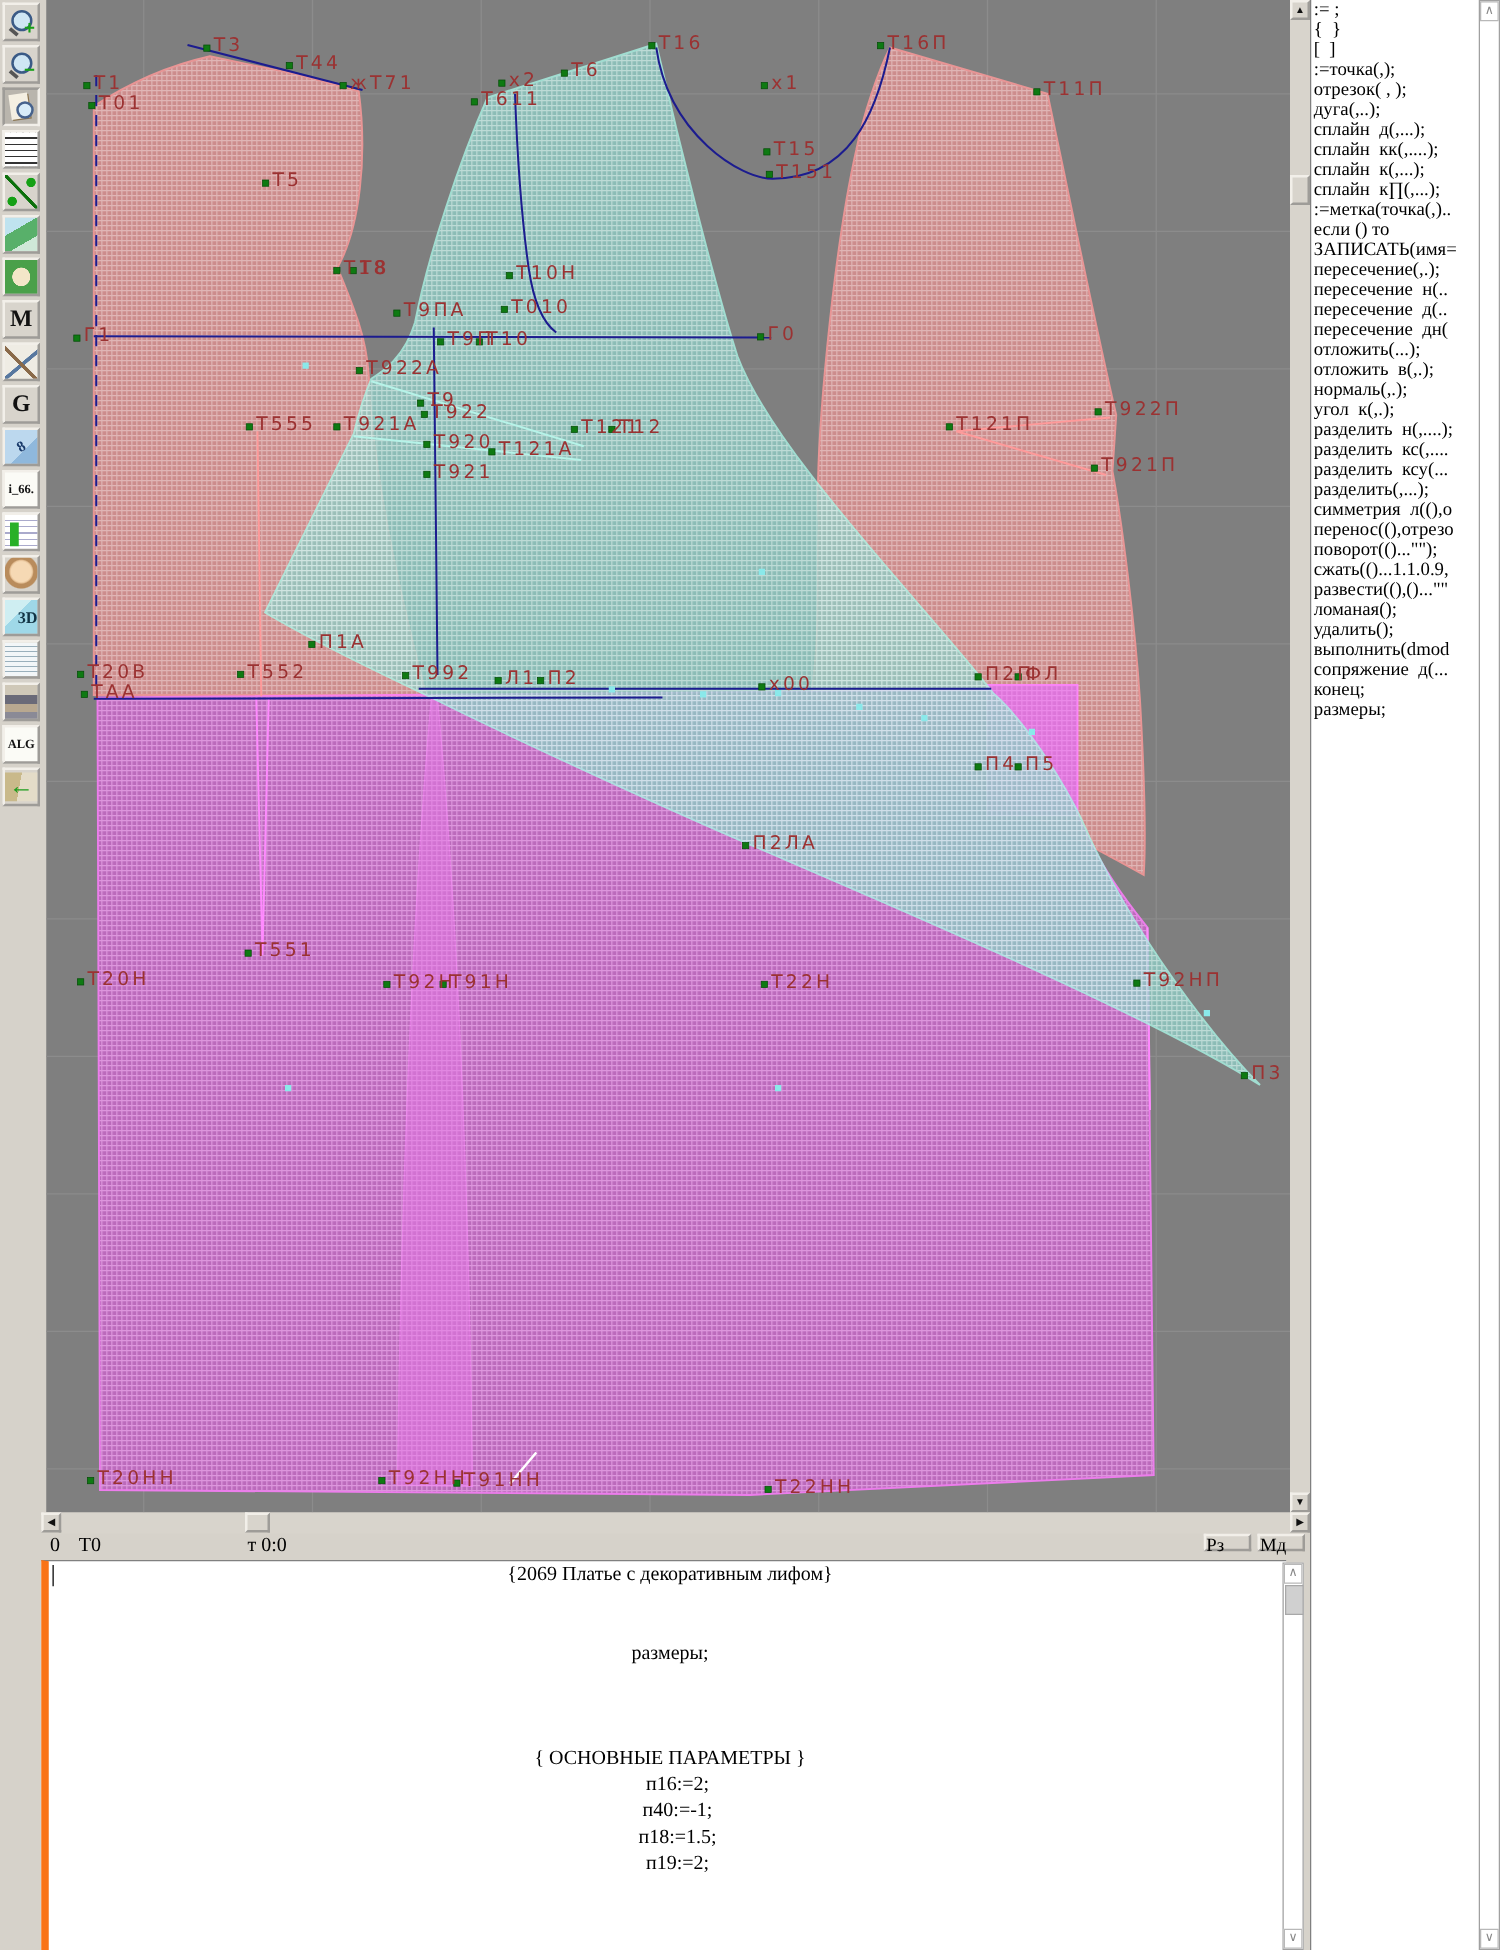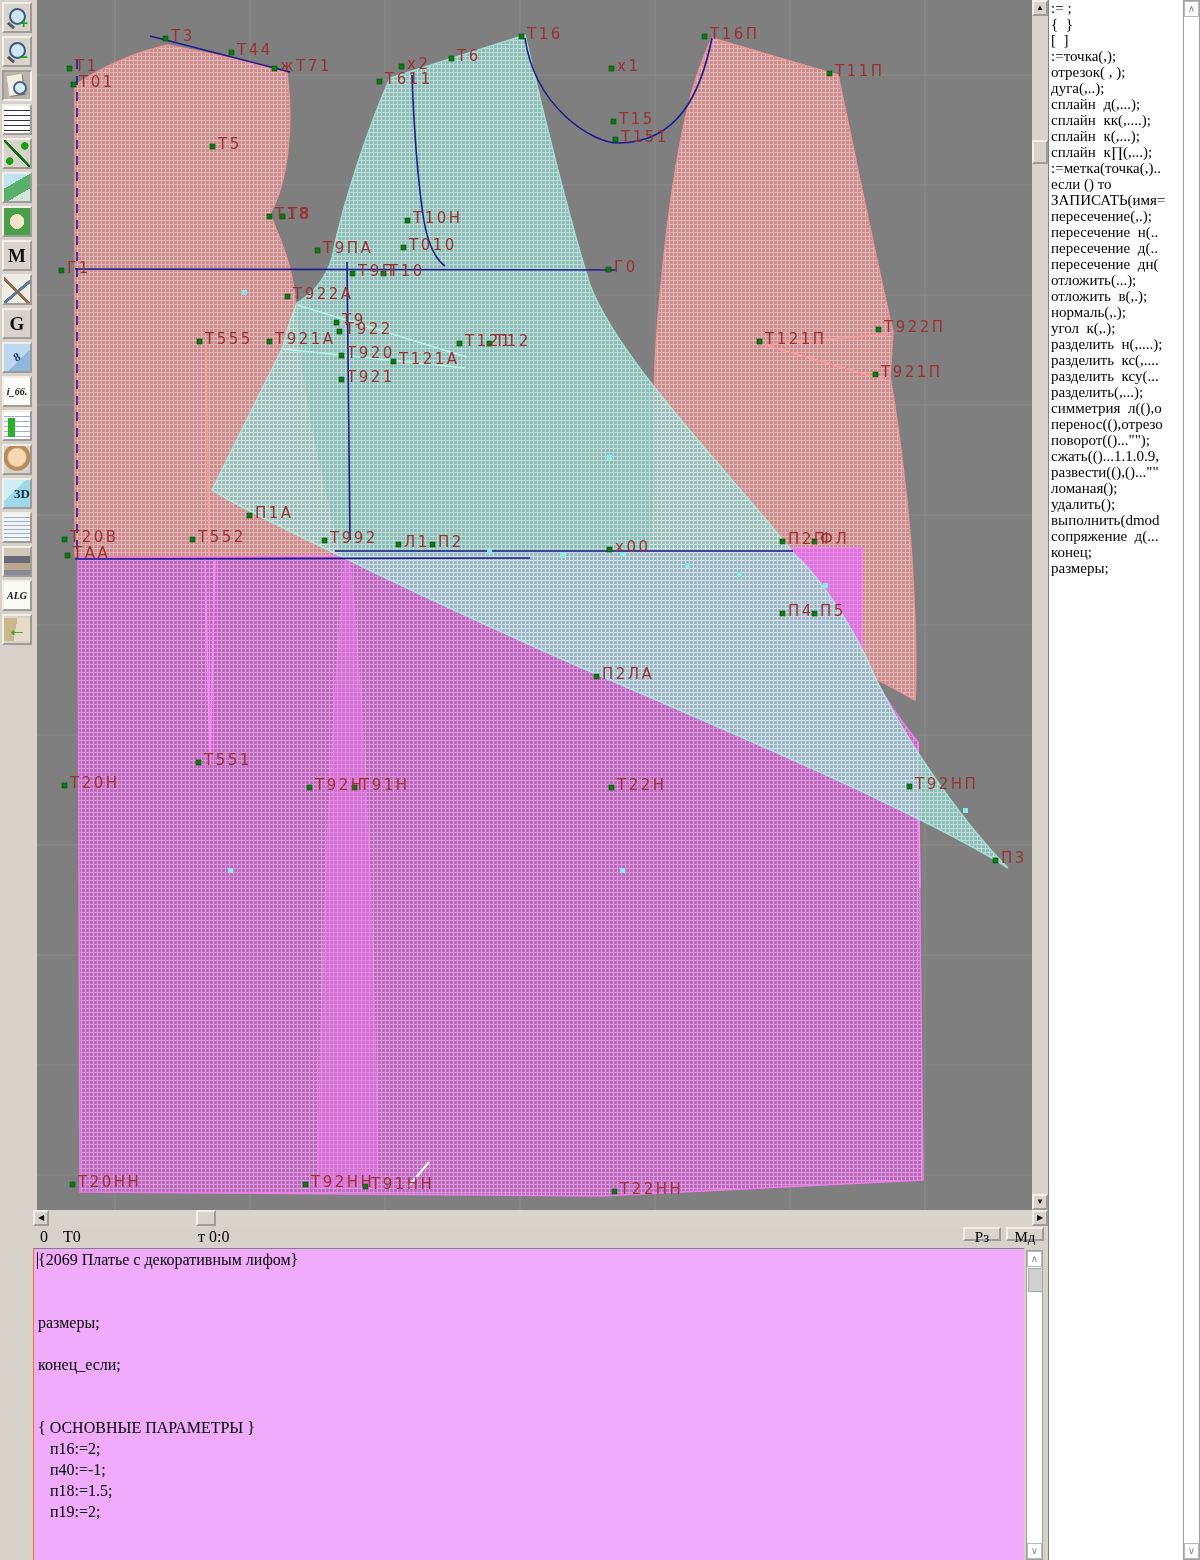--- a/index.html
+++ b/index.html
@@ -15,7 +15,7 @@
   .tb-text{font-family:"Liberation Serif",serif;font-weight:bold;color:#111;}
   .k-letter .tb-text{font-size:19px;}
   .k-plain{background:#fbfbf6;}
-  .k-plain .tb-text{font-size:10px;letter-spacing:0;font-style:italic;}
+  .k-plain .tb-text{font-size:10px;letter-spacing:0;}
   .k-threed{background:linear-gradient(135deg,#cfeef2 0 40%,#9fd8e8 40%);justify-content:flex-end;}
   .k-threed .tb-text{font-size:13px;color:#134;}
   .k-exit .tb-text{font-size:20px;color:#1e9e1e;background:linear-gradient(100deg,#c9b98a 0 45%,#e4dcc8 45%);width:100%;text-align:center;}

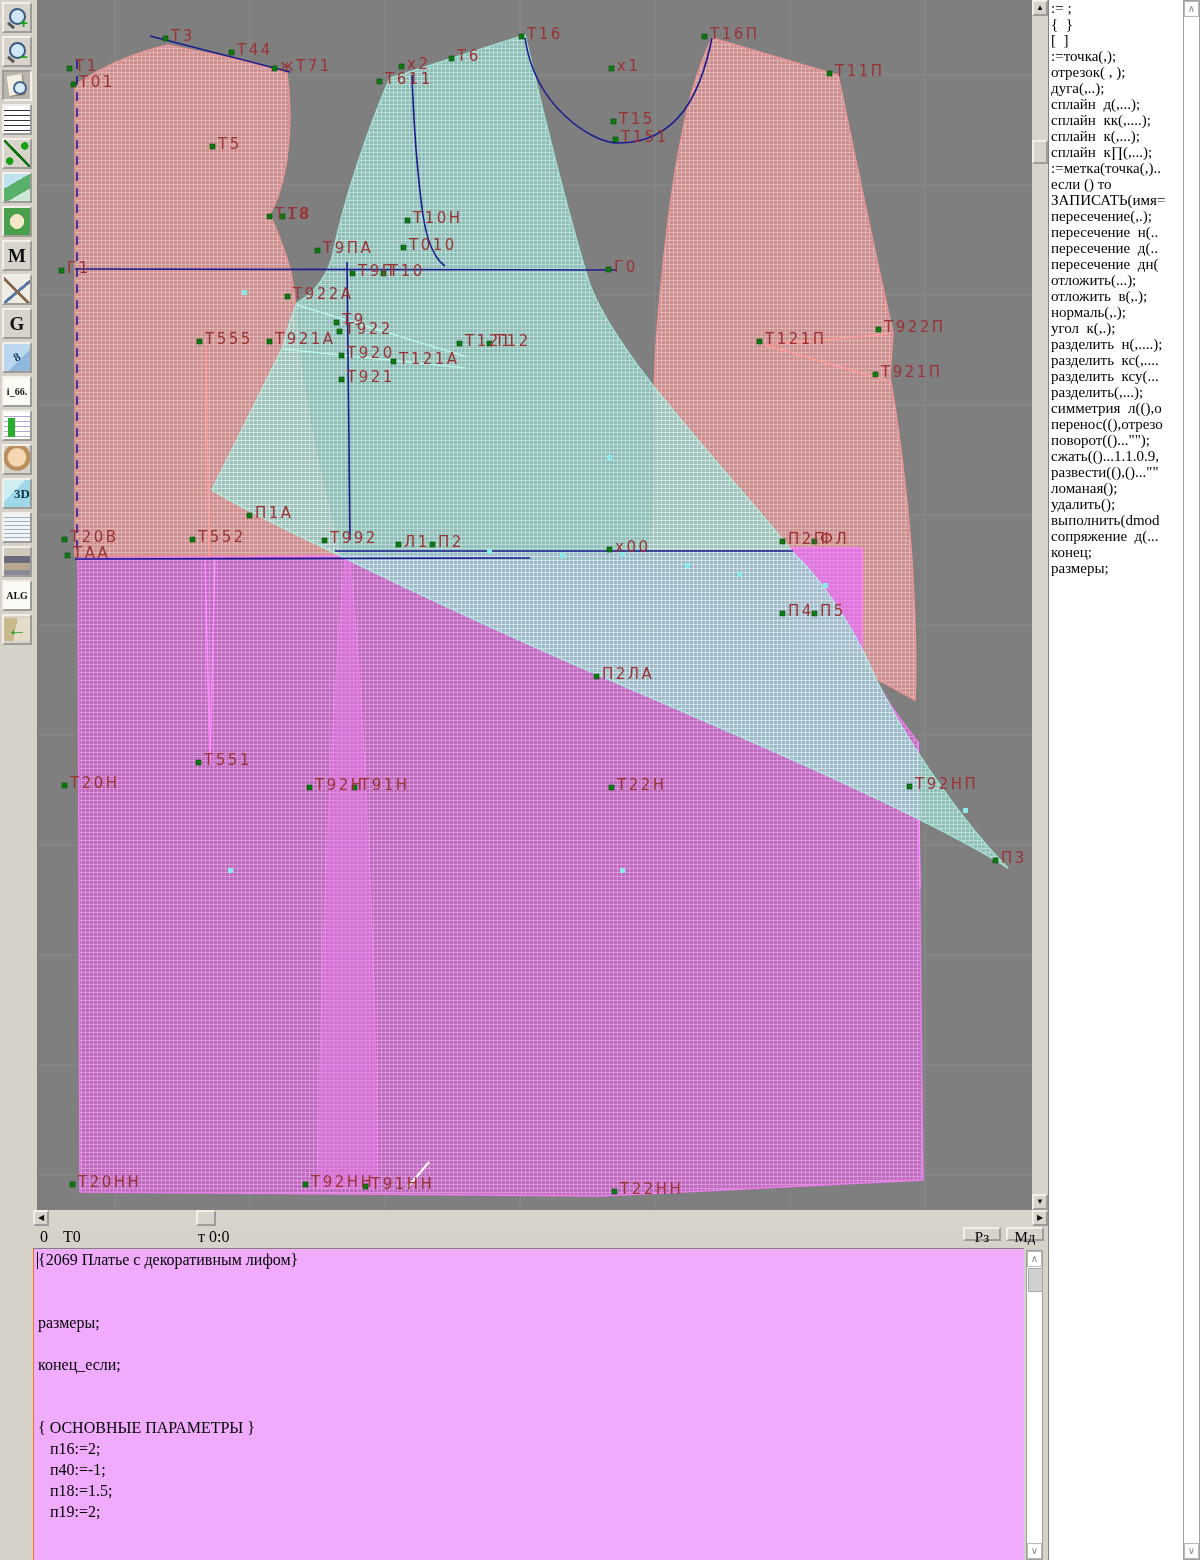--- a/index.html
+++ b/index.html
@@ -77,7 +77,7 @@
     font-family:"Liberation Serif",serif;font-size:16px;color:#000;}
   #statusbar .st{position:absolute;top:1px;}
   .stbtn{position:absolute;top:0;width:38px;height:14px;background:#d8d4cc;border:2px outset #f2efe9;
-    box-sizing:border-box;text-align:center;font-family:"Liberation Serif",serif;font-size:15px;line-height:16px;}
+    box-sizing:border-box;font-family:"Liberation Serif",serif;font-size:15px;line-height:16px;}
 
   
   #codearea{position:absolute;left:33px;top:1248px;width:990px;height:312px;background:#f0abfc;

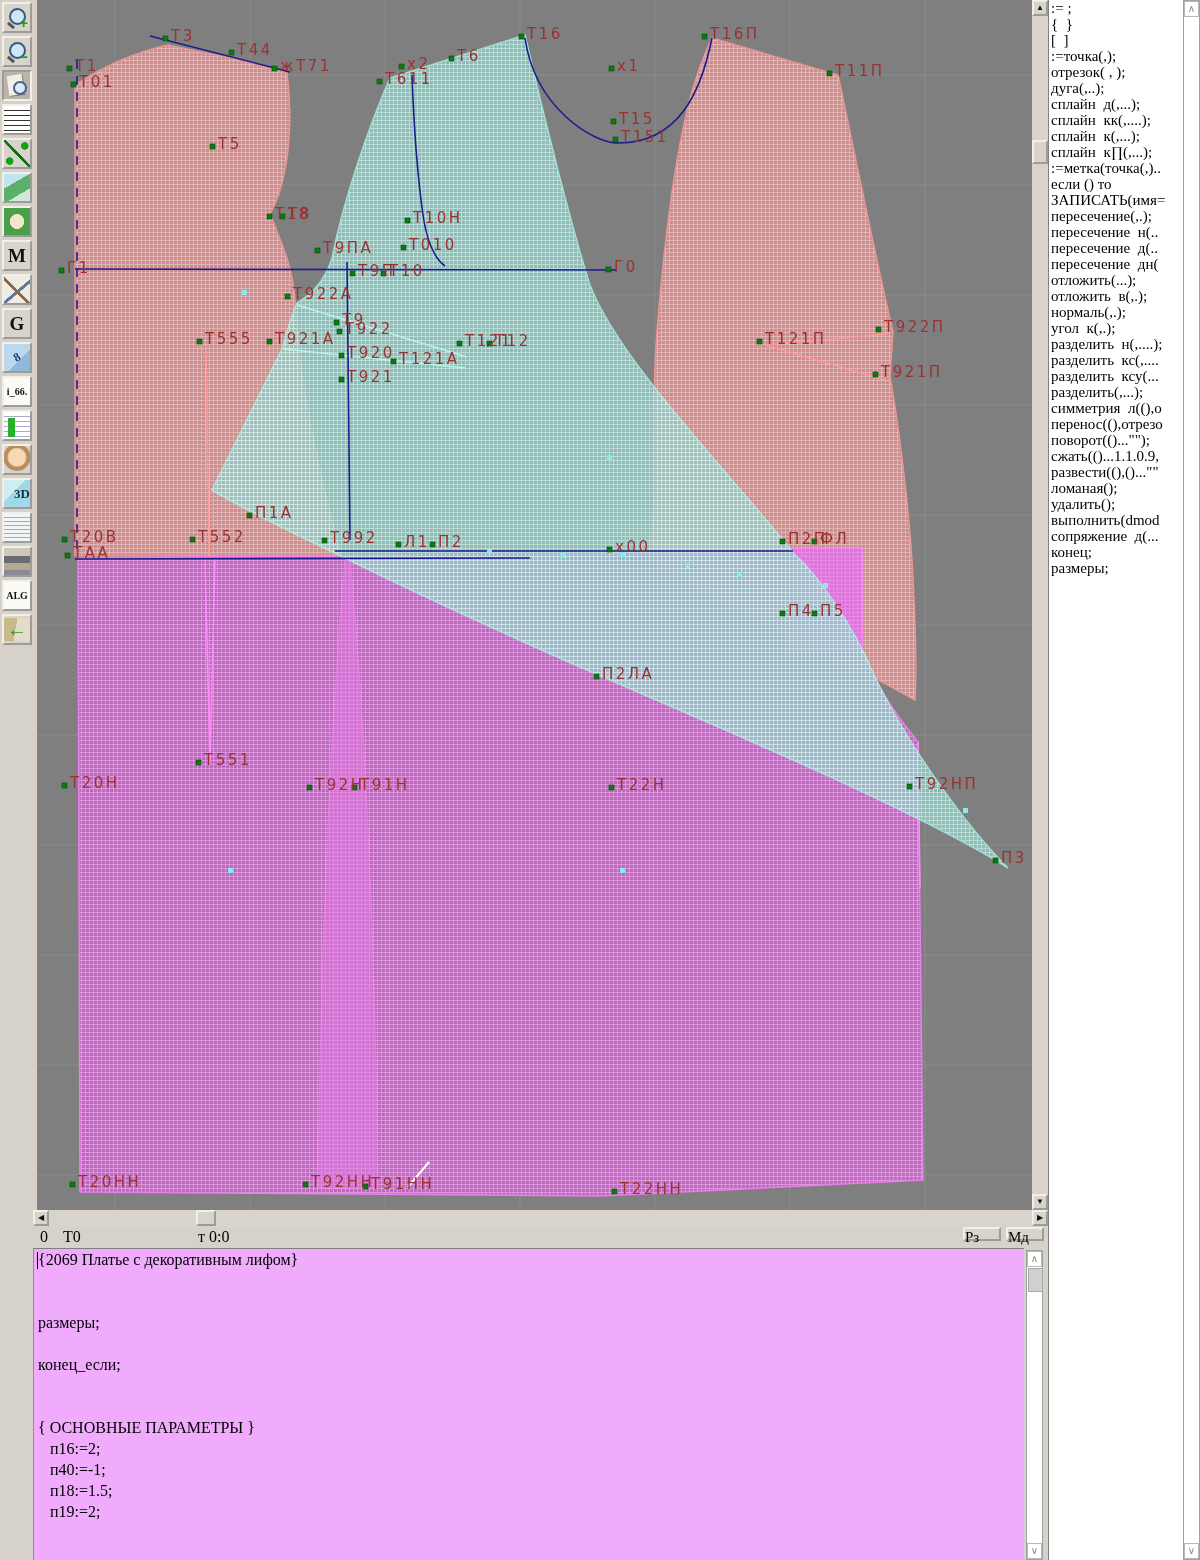--- a/index.html
+++ b/index.html
@@ -80,8 +80,8 @@
     box-sizing:border-box;font-family:"Liberation Serif",serif;font-size:15px;line-height:16px;}
 
   
-  #codearea{position:absolute;left:33px;top:1248px;width:990px;height:312px;background:#f0abfc;
-    border-top:1px solid #808080;border-left:1px solid #f97316;overflow:hidden;}
+  #codearea{position:absolute;left:33px;top:1248px;width:990px;height:312px;background:#ffffff;
+    border-top:1px solid #808080;border-left:6px solid #f97316;overflow:hidden;text-align:center;}
   .code-line{font-family:"Liberation Serif",serif;font-size:16px;line-height:21px;height:21px;
     color:#000;white-space:pre;padding-left:4px;}
   #caret{position:absolute;left:3px;top:3px;width:1px;height:17px;background:#000;}

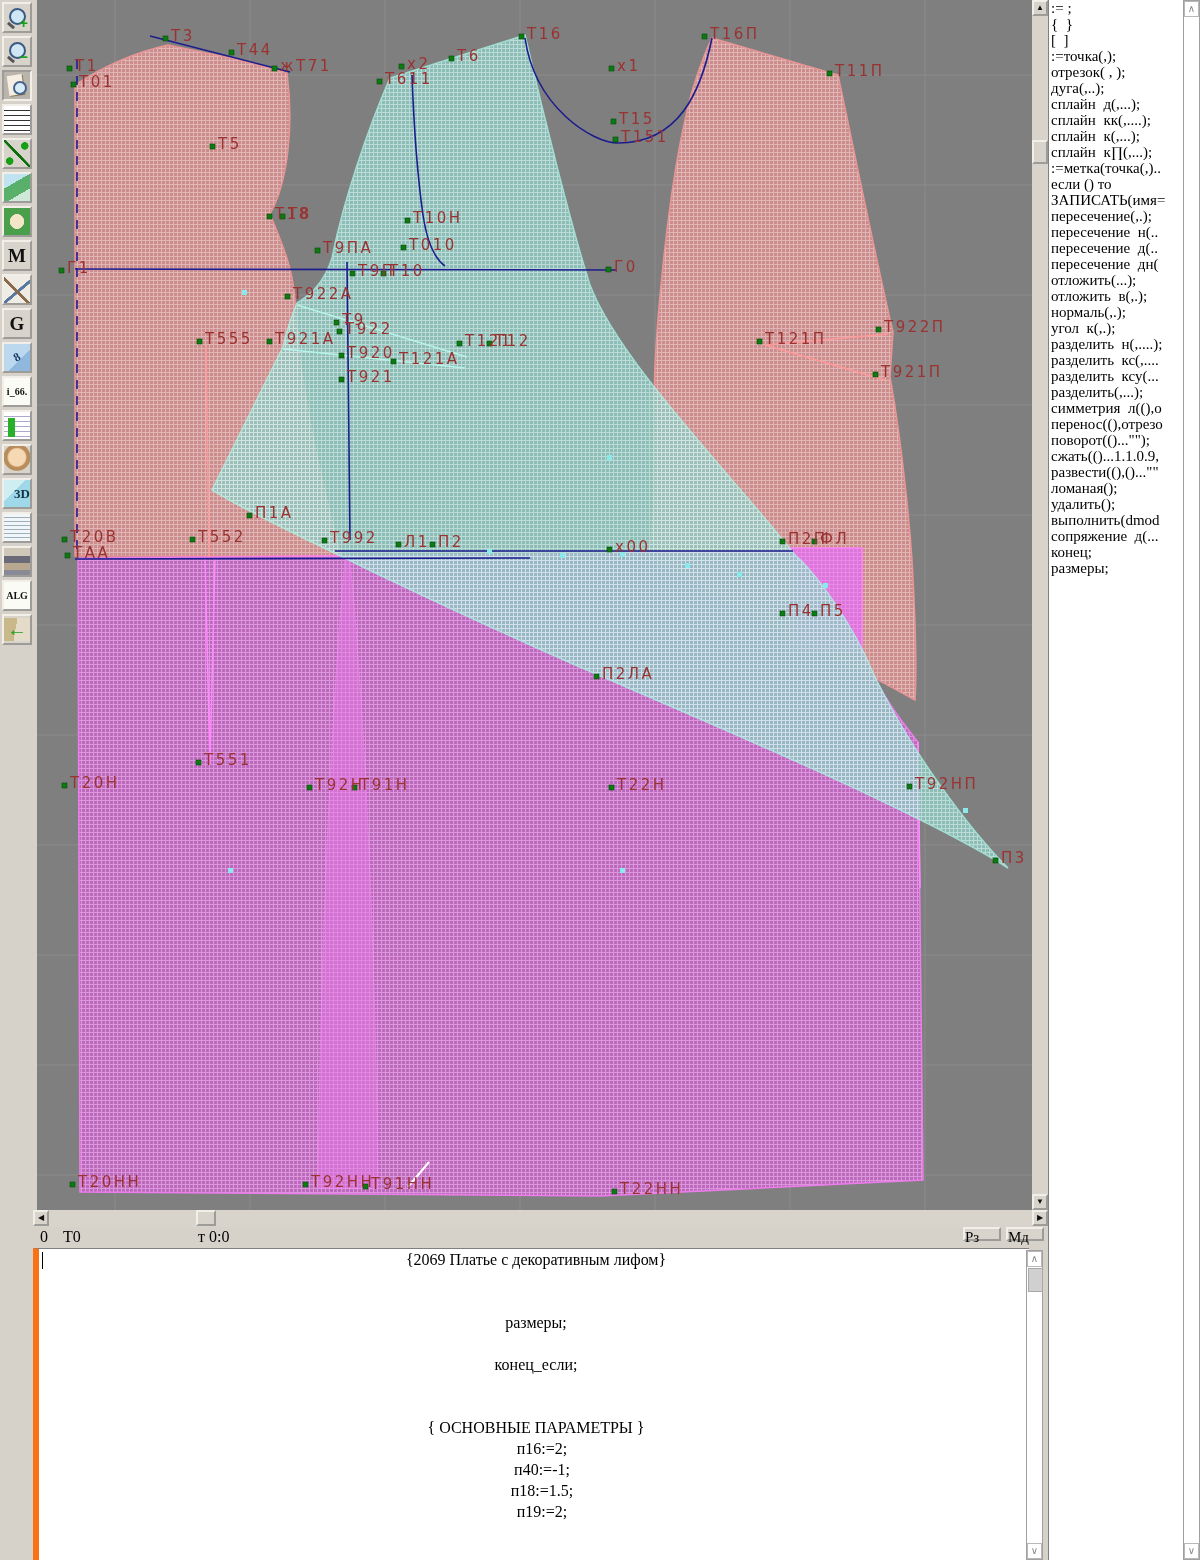--- a/index.html
+++ b/index.html
@@ -389,7 +389,6 @@
         <div class="code-line"></div>
         <div class="code-line">размеры;</div>
         <div class="code-line"></div>
-        <div class="code-line">конец_если;</div>
         <div class="code-line"></div>
         <div class="code-line"></div>
         <div class="code-line">{ ОСНОВНЫЕ ПАРАМЕТРЫ }</div>

